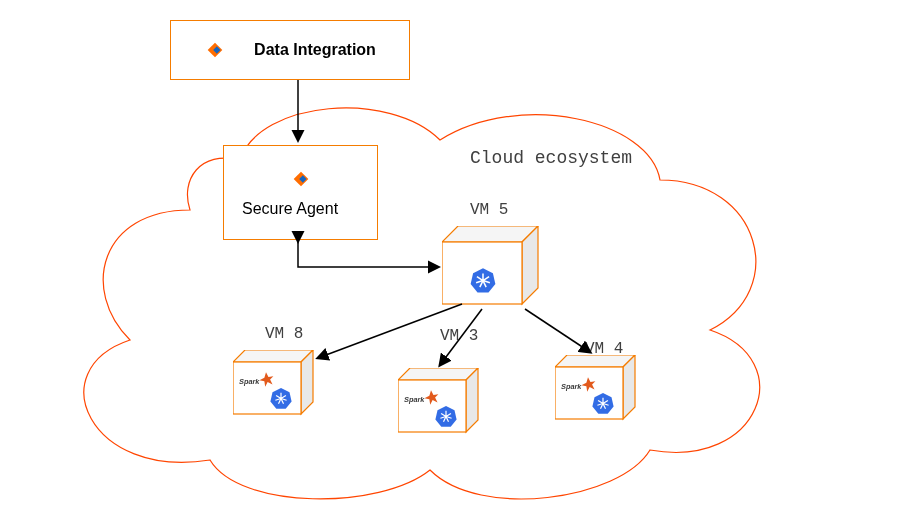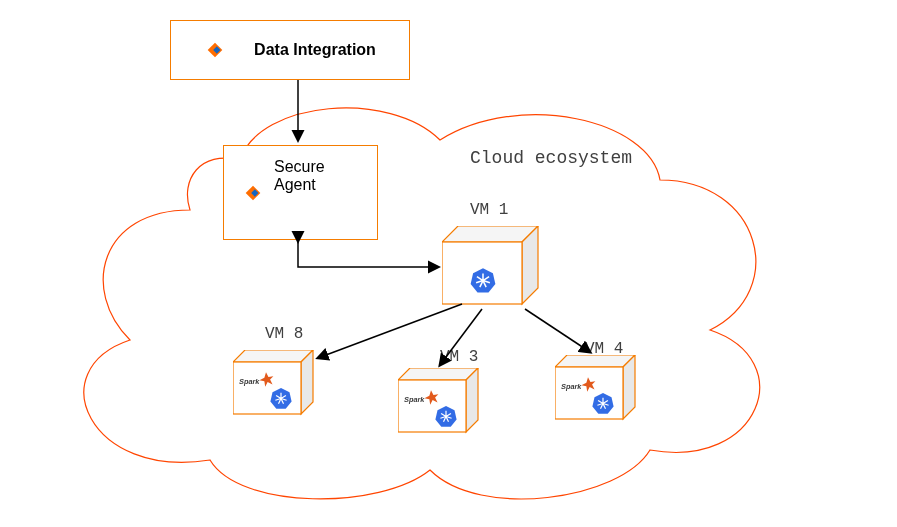--- a/index.html
+++ b/index.html
@@ -85,7 +85,7 @@
 
 <div class="label" style="left:470px; top:148px; font-size:18px;">Cloud ecosystem</div>
 
-<div class="box" style="left:223px; top:145px; width:155px; height:95px; flex-direction:row; gap:10px; align-items:flex-start; padding:12px 18px;">
+<div class="box" style="left:223px; top:145px; width:155px; height:95px; flex-direction:column; gap:10px; align-items:flex-start; padding:12px 18px;">
   <span class="informatica-icon" style="align-self:center;">
     <svg viewBox="0 0 24 24" width="22" height="22">
       <path d="M 4 12 L 12 4 L 20 12 L 12 20 Z" fill="#ff6d00"></path>

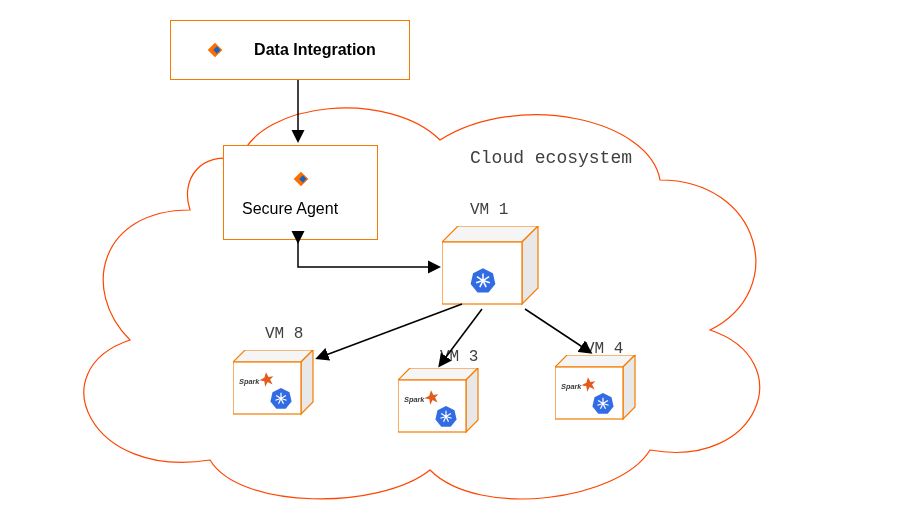--- a/index.html
+++ b/index.html
@@ -95,7 +95,7 @@
   <span class="box-label">Secure Agent</span>
 </div>
 
-<div class="label" style="left:470px; top:201px;">VM 1</div>
+<div class="label" style="left:470px; top:201px;">VM 5</div>
 
 <div class="vm-box" style="left:442px; top:226px;">
   <svg width="100" height="82" viewBox="0 0 100 82">

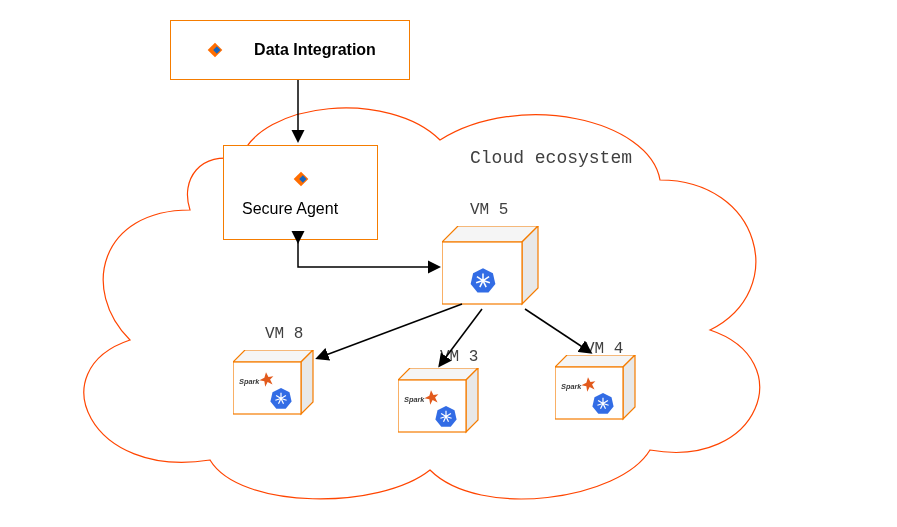--- a/index.html
+++ b/index.html
@@ -152,7 +152,7 @@
   </span>
 </div>
 
-<div class="label" style="left:440px; top:348px;">VM 3</div>
+<div class="label" style="left:440px; top:327px;">VM 3</div>
 
 <div class="vm-box-small" style="left:398px; top:368px;">
   <svg width="84" height="68" viewBox="0 0 84 68">

